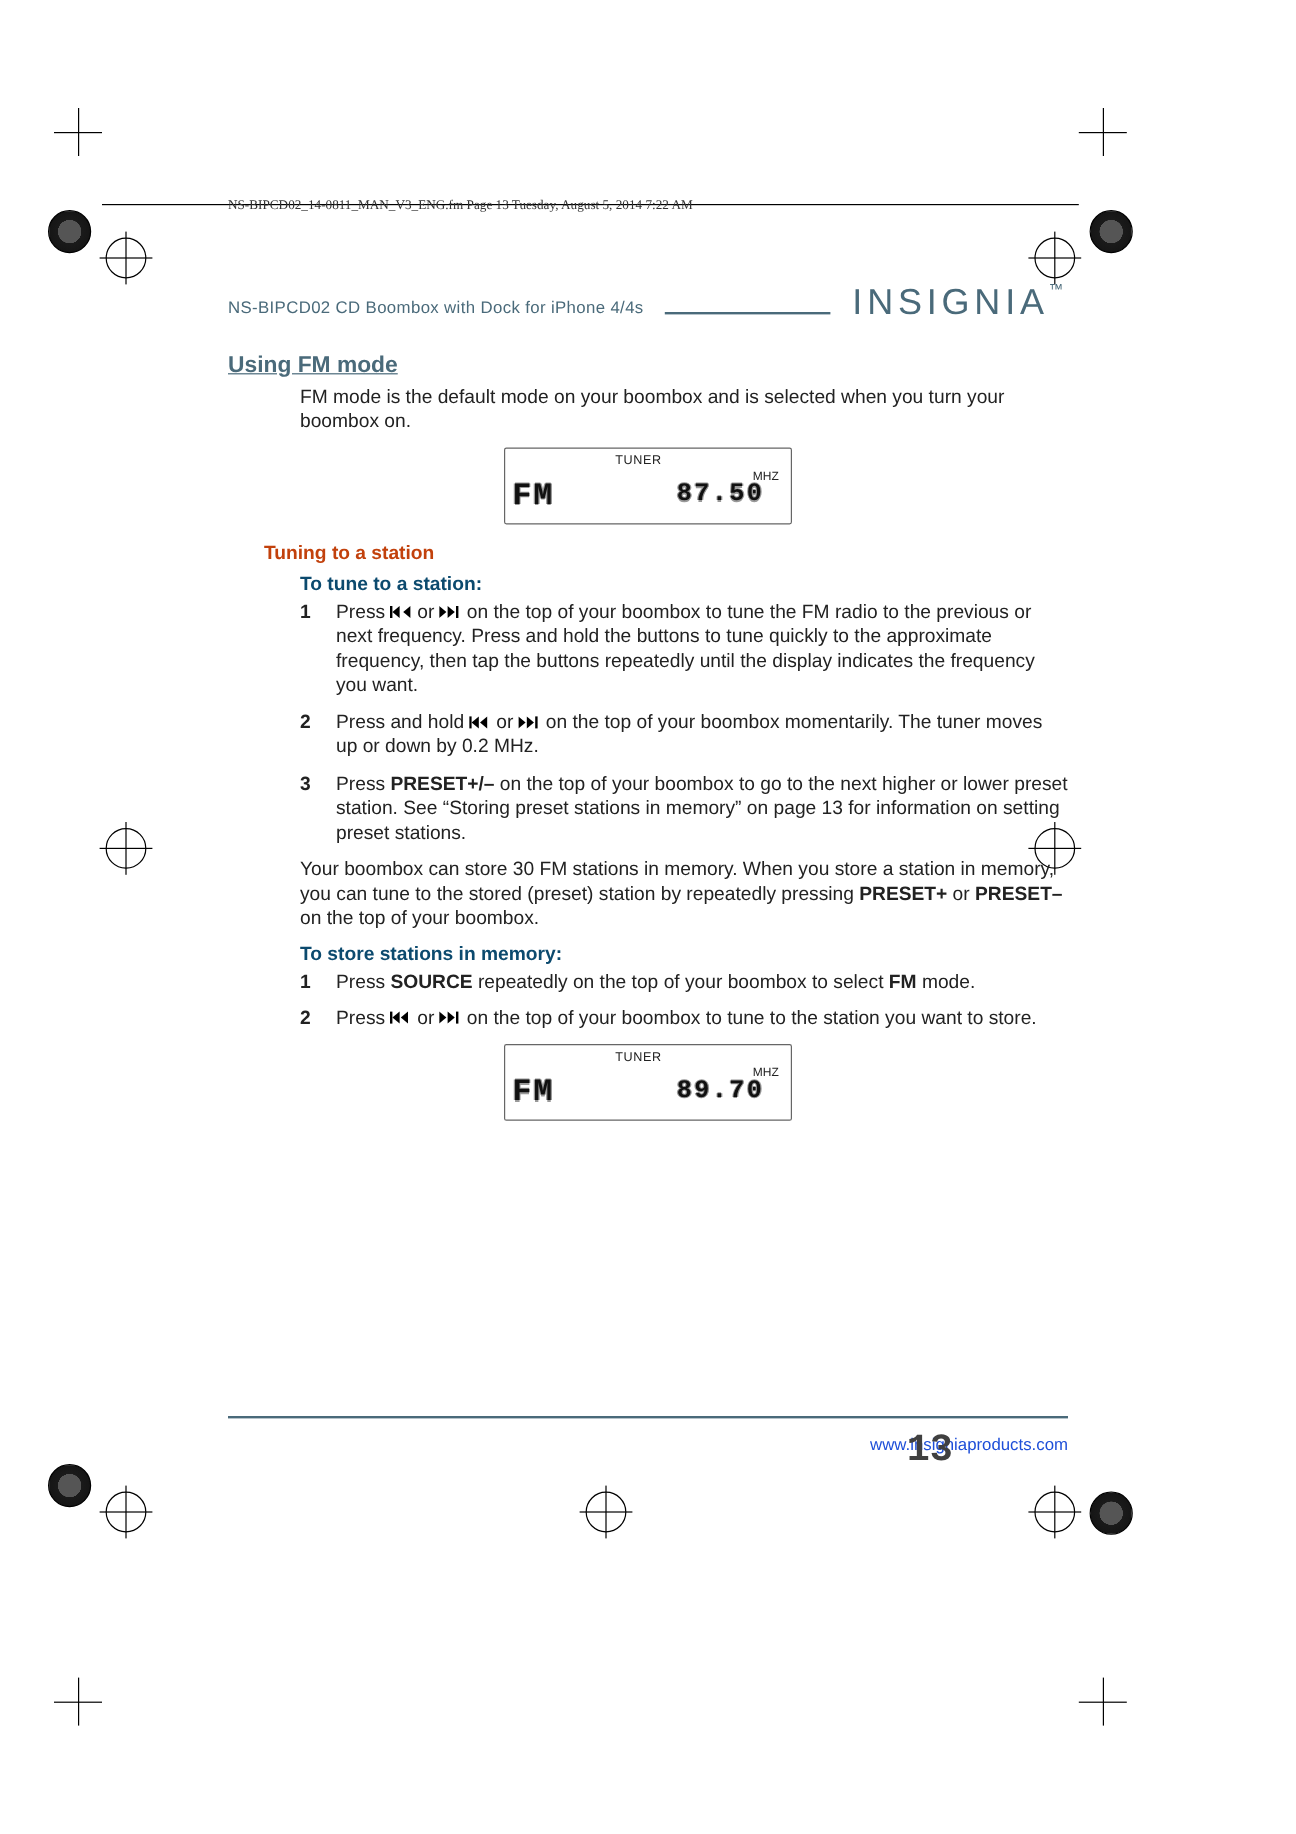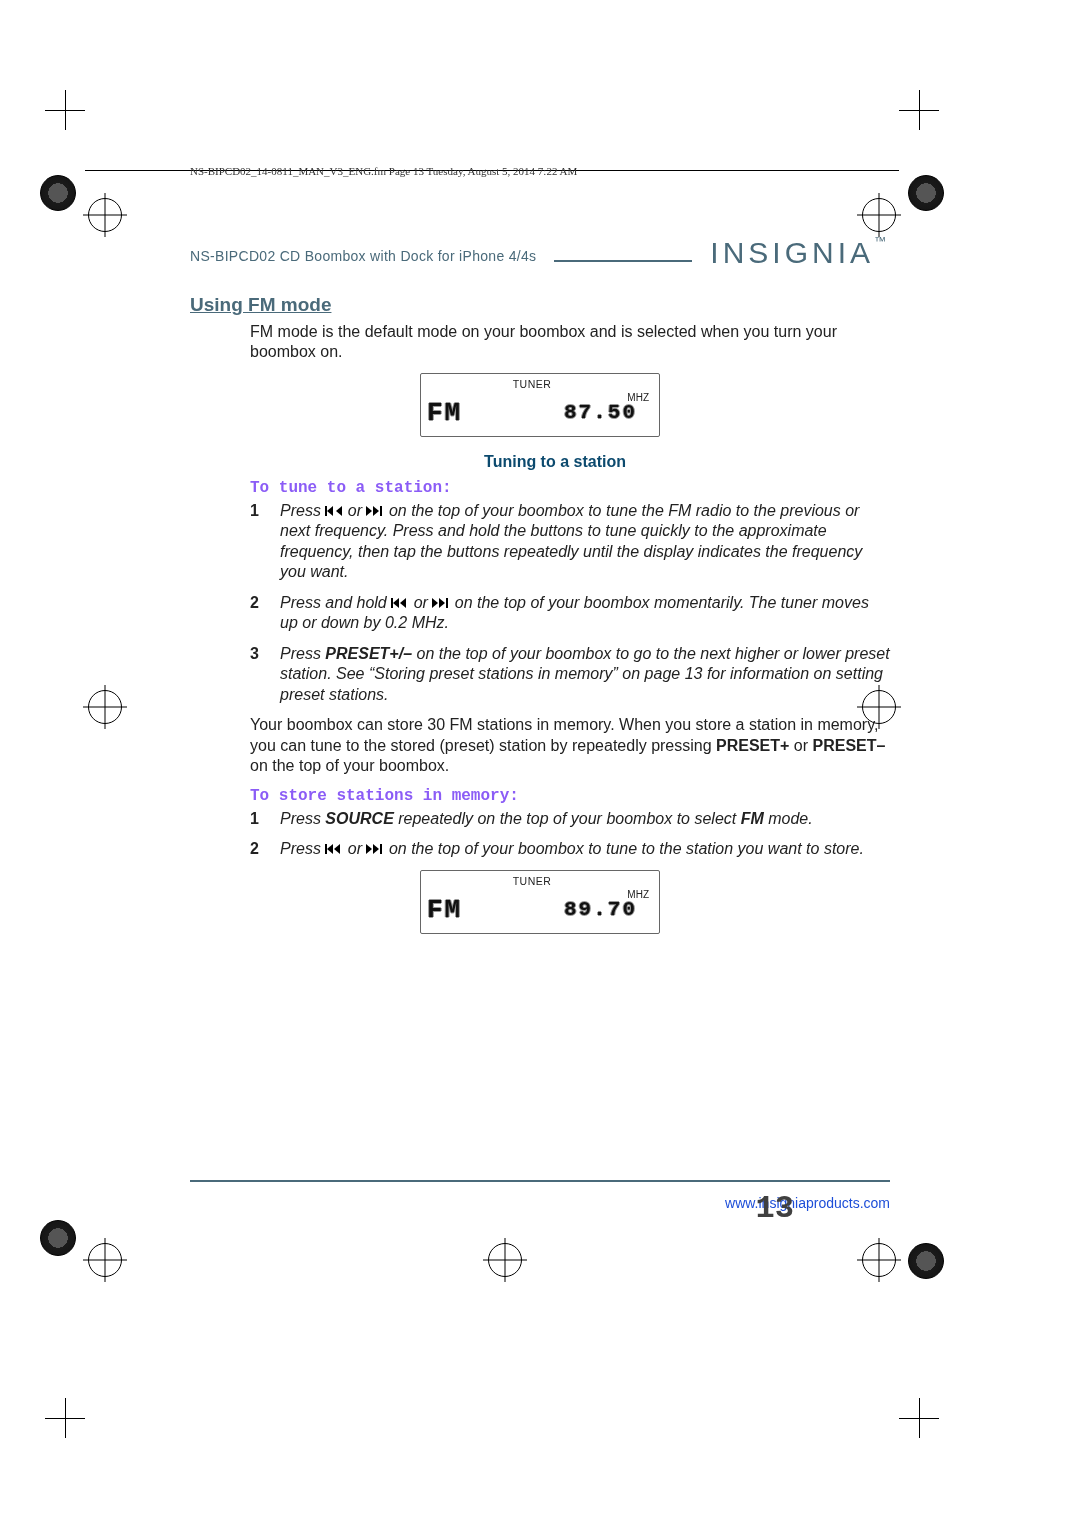--- a/index.html
+++ b/index.html
@@ -105,9 +105,8 @@
   h3.sub {
     font-size: 16px;
     font-weight: 700;
-    color:#0c4a6e;
+    color:#c2410c;
     margin: 16px 0 4px 30px;
-    text-align: center;
   }
   h4.step-head {
     font-size: 16px;

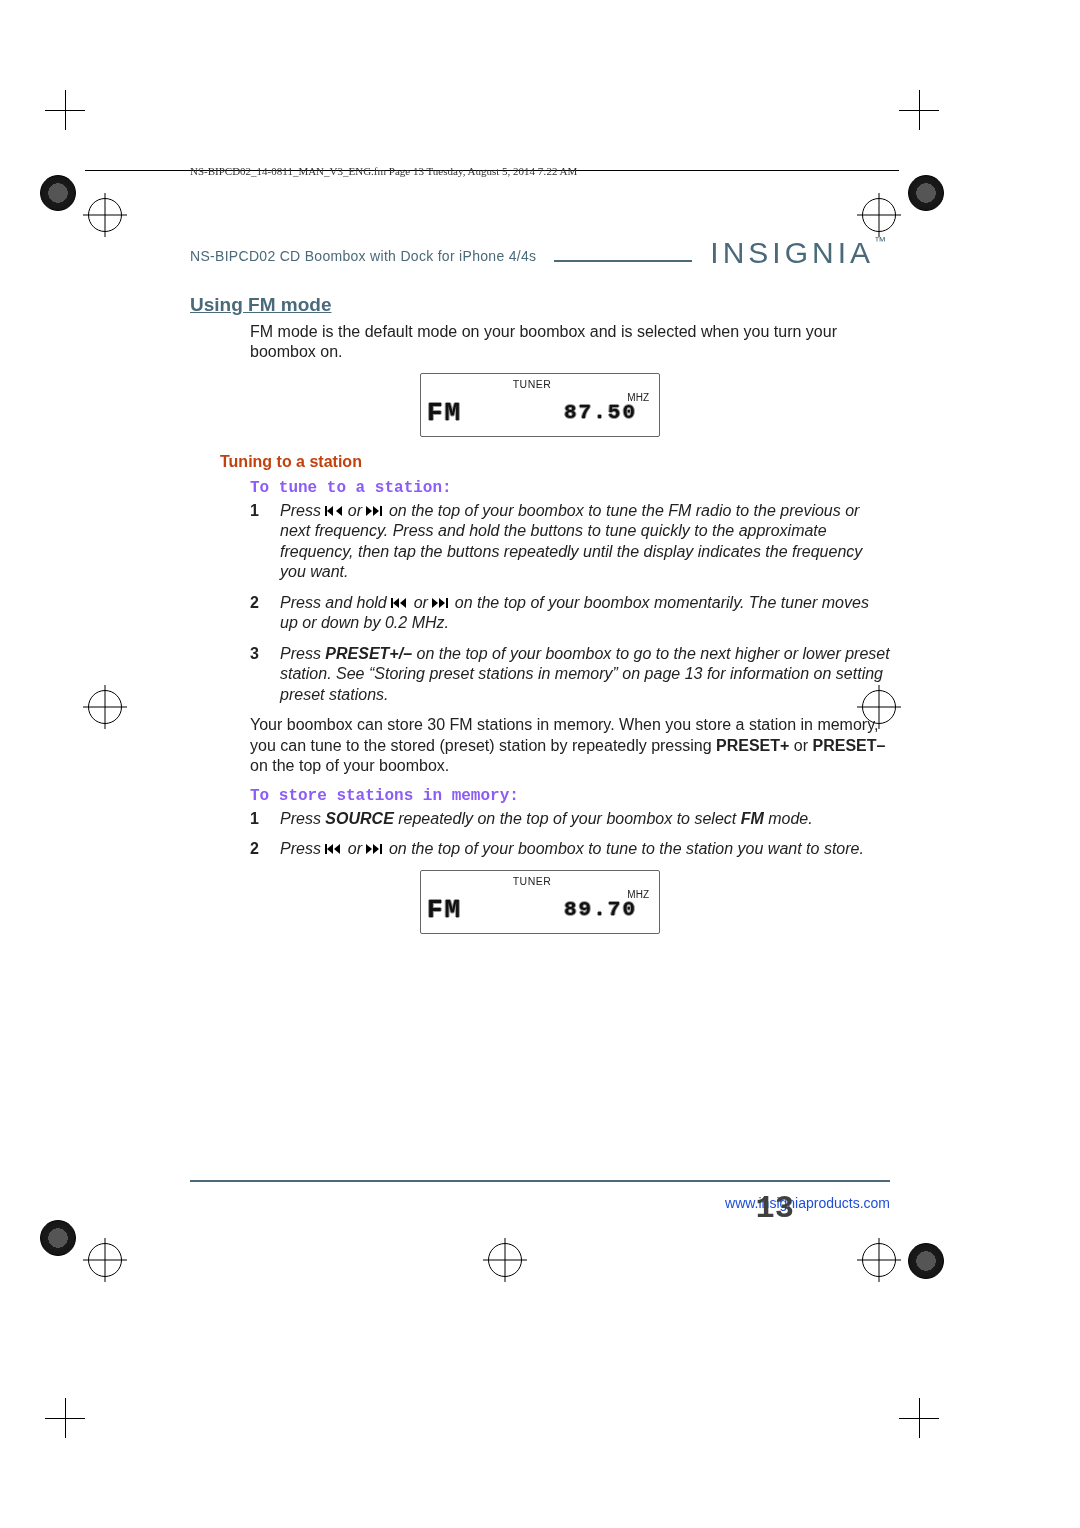--- a/index.html
+++ b/index.html
@@ -112,8 +112,7 @@
     font-size: 16px;
     font-weight: 700;
     margin: 8px 0 4px 60px;
-    color:#8b5cf6;
-    font-family:Liberation Mono, monospace;
+    color:#0c4a6e;
   }
   ol.steps {
     list-style: none;

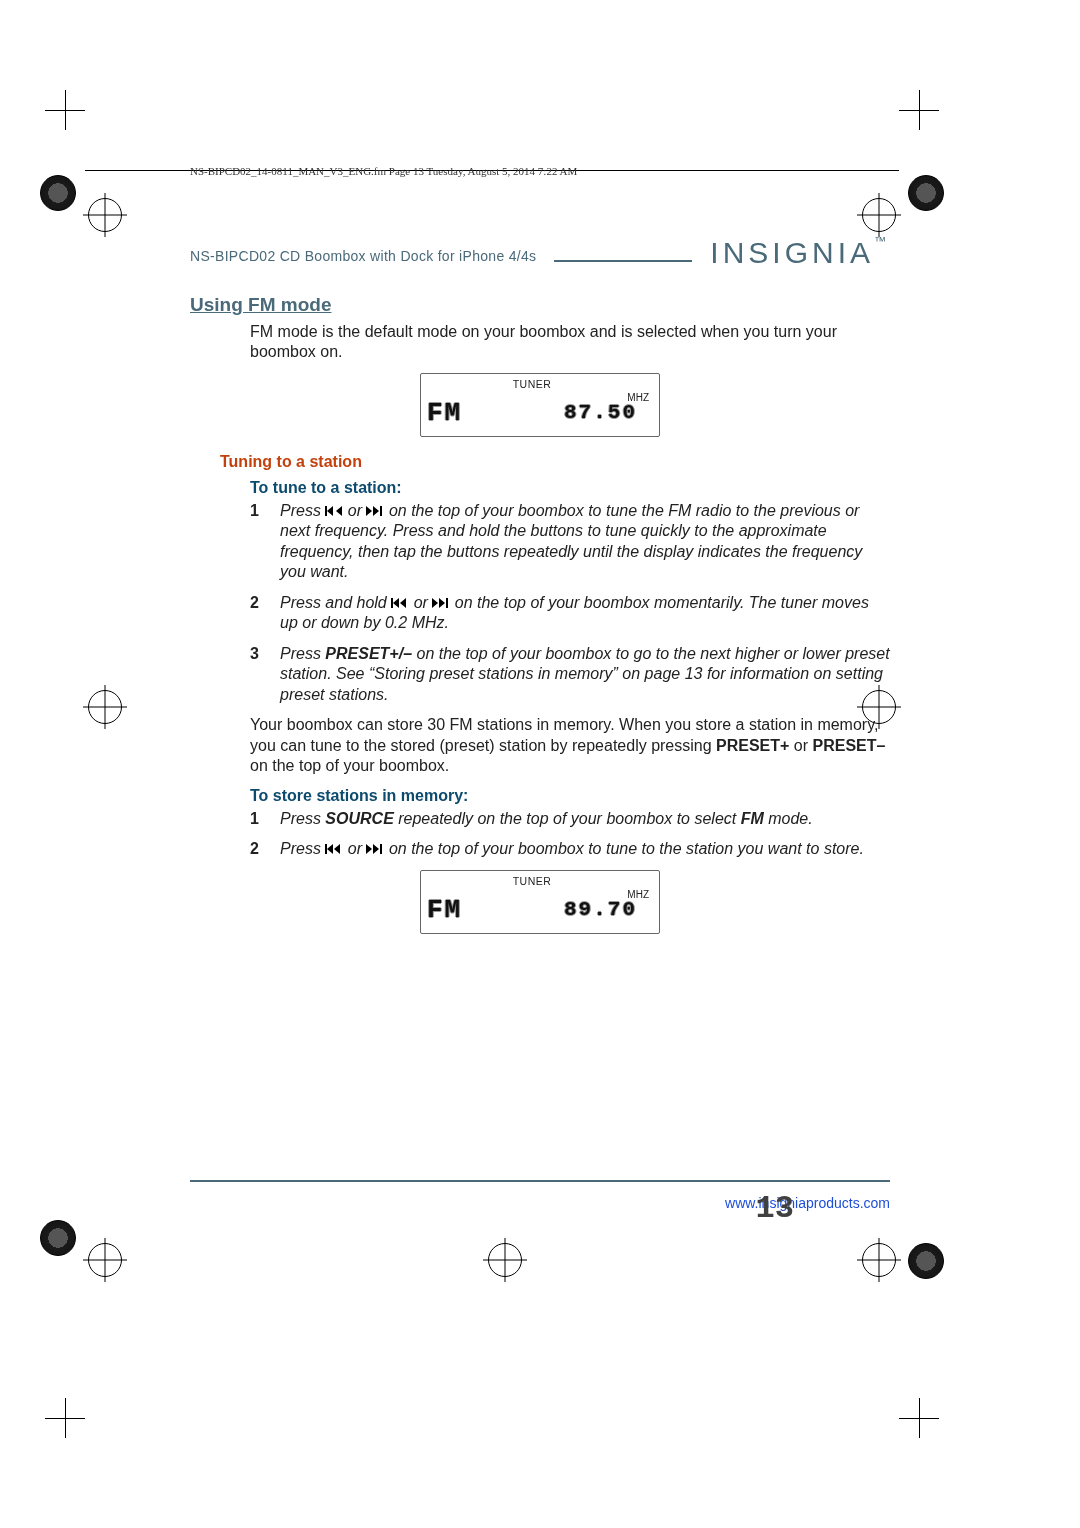--- a/index.html
+++ b/index.html
@@ -126,7 +126,7 @@
     margin-bottom:10px;
   }
   ol.steps > li .num { font-weight:700; min-width:16px; }
-  ol.steps > li .txt { flex:1;font-style:italic; }
+  ol.steps > li .txt { flex:1; }
   .b { font-weight:700; }
 
   .inline-icon {

